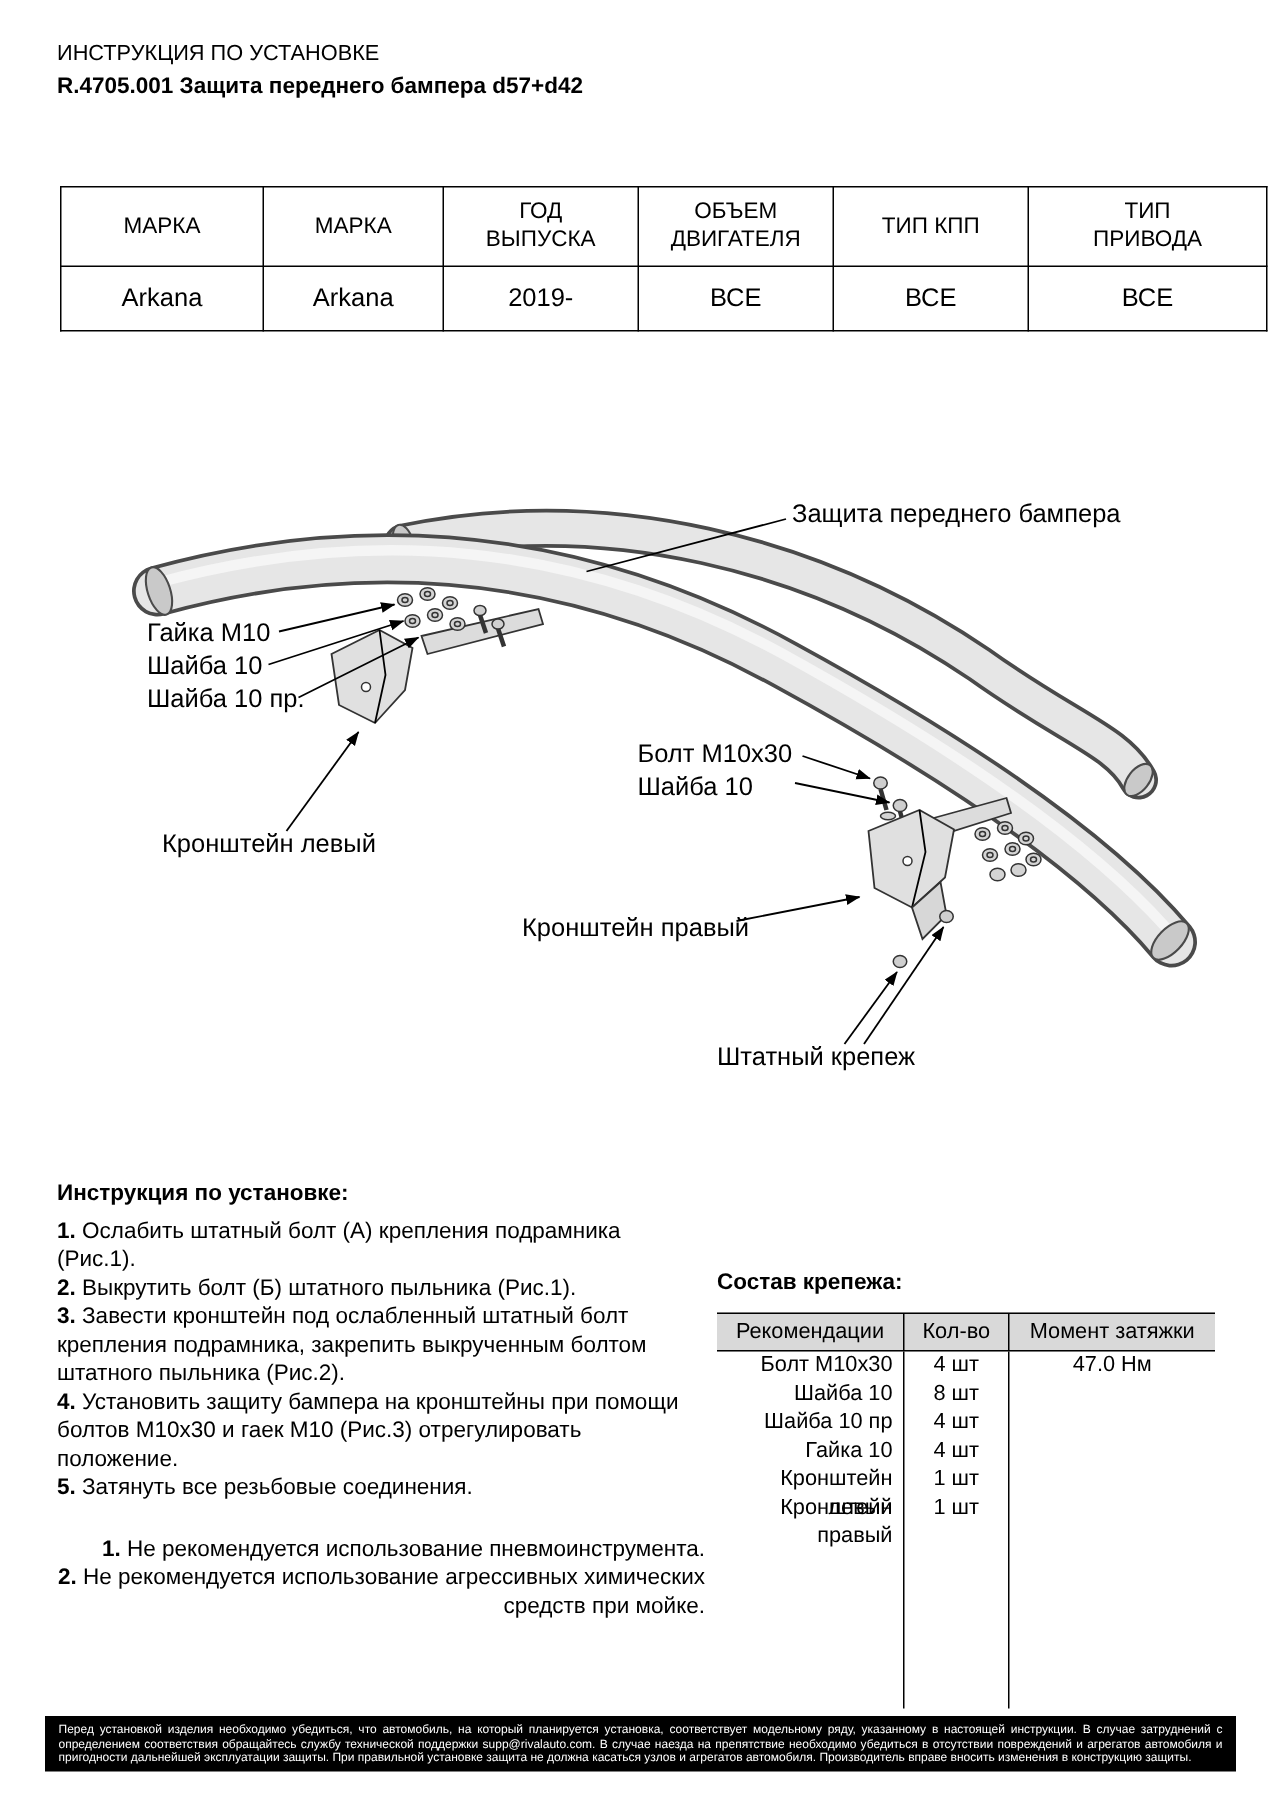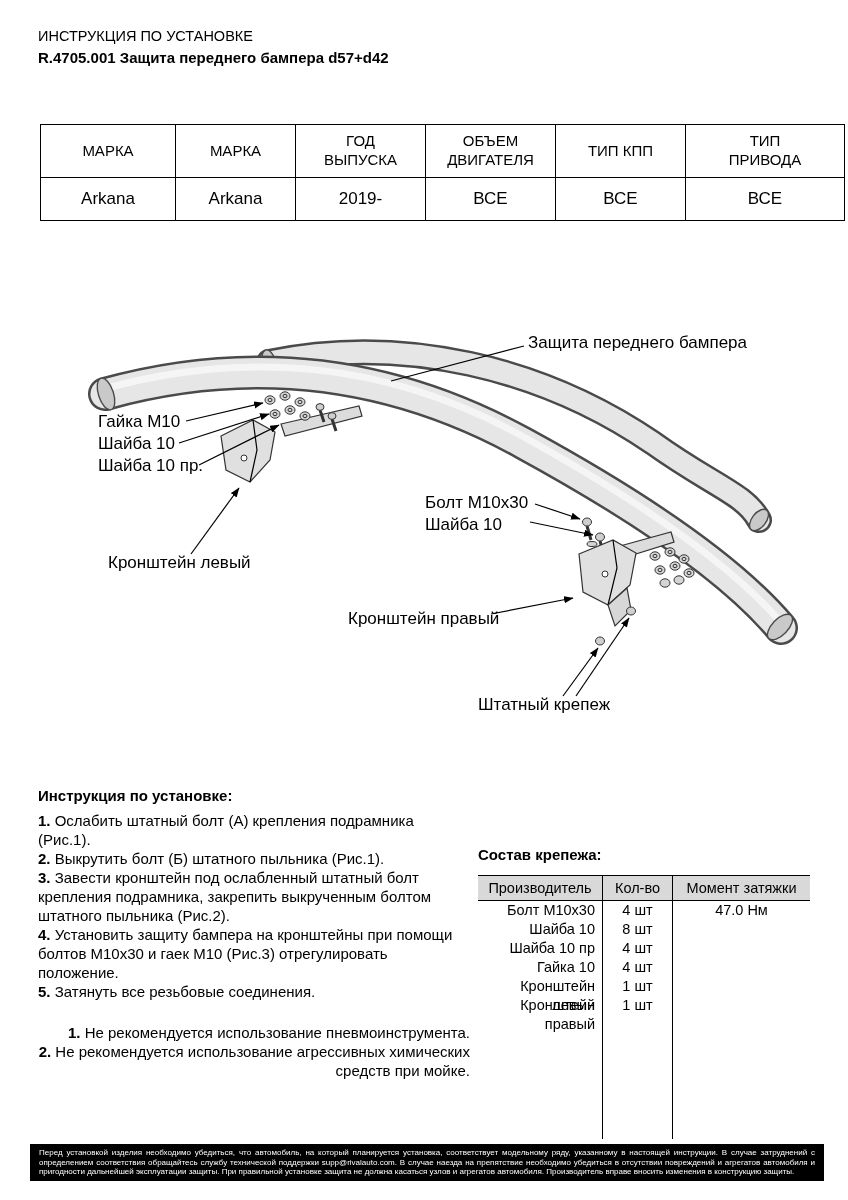--- a/index.html
+++ b/index.html
@@ -225,7 +225,7 @@
   <div class="hw">
     <p class="hw-title">Состав крепежа:</p>
     <div class="hw-head">
-      <div class="hc col-name" style="text-align:center;padding-right:0;">Производитель</div>
+      <div class="hc col-name" style="text-align:center;padding-right:0;">Рекомендации</div>
       <div class="hc col-qty">Кол-во</div>
       <div class="hc col-trq">Момент затяжки</div>
     </div>

